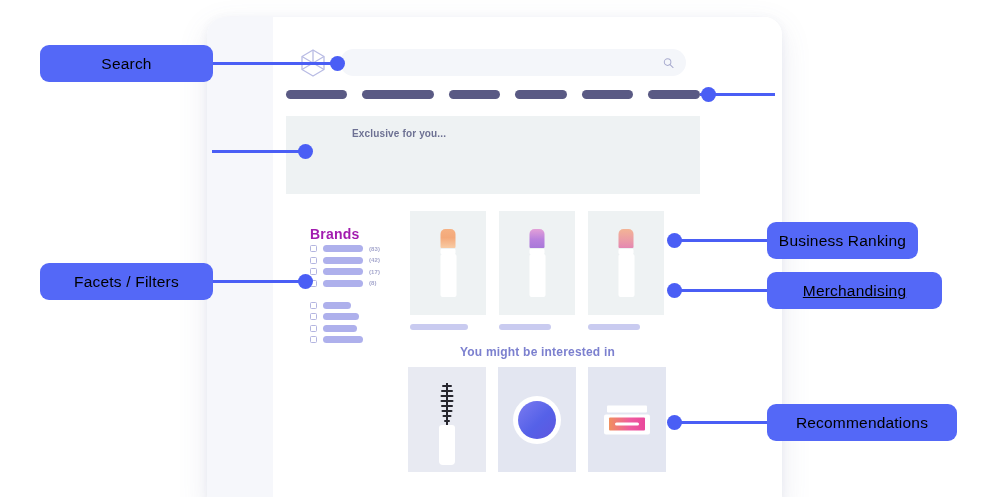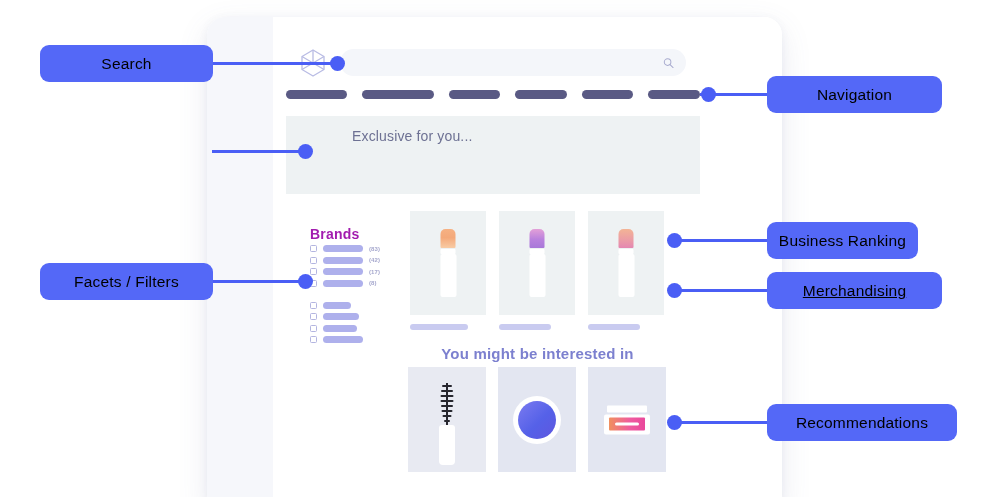--- a/index.html
+++ b/index.html
@@ -397,9 +397,6 @@
 
   <div class="connector" style="left:700px; top:93px; width:75px;"></div>
   <div class="dot" style="left:701px; top:87px;"></div>
-  <div class="label" style="left:767px; top:76px; width:175px;">
-    <span>Navigation</span>
-  </div>
 
   <div class="connector" style="left:670px; top:239px; width:105px;"></div>
   <div class="dot" style="left:667px; top:233px;"></div>

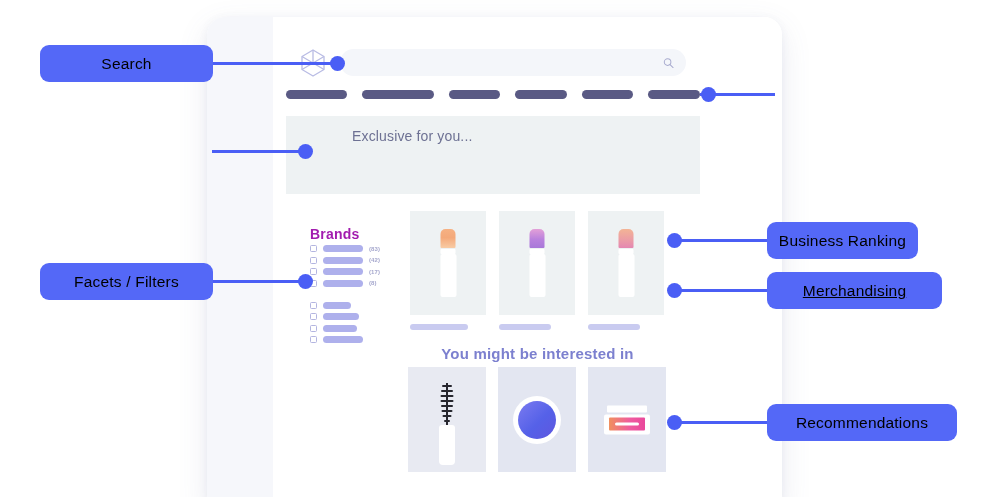--- a/index.html
+++ b/index.html
@@ -70,7 +70,7 @@
   }
   .cta-text {
     position: absolute; left: 18px; top: 12px;
-    font-size: 14px; font-weight: 400;
+    font-size: 10px; font-weight: 700;
     color: #6d7193; letter-spacing: .15px; padding-left: 48px;
   }
 

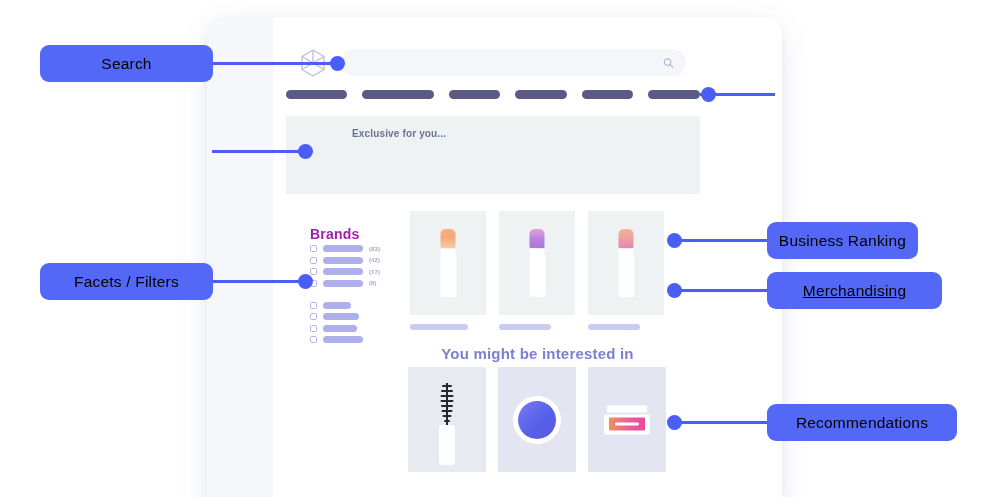--- a/index.html
+++ b/index.html
@@ -131,7 +131,7 @@
   .recs-title {
     position: absolute; left: 410px; top: 345px;
     width: 255px; text-align: center;
-    font-size: 15px; font-weight: 700;
+    font-size: 12px; font-weight: 700;
     color: #7c80cf; letter-spacing: .2px;
   }
   .recs-grid {

